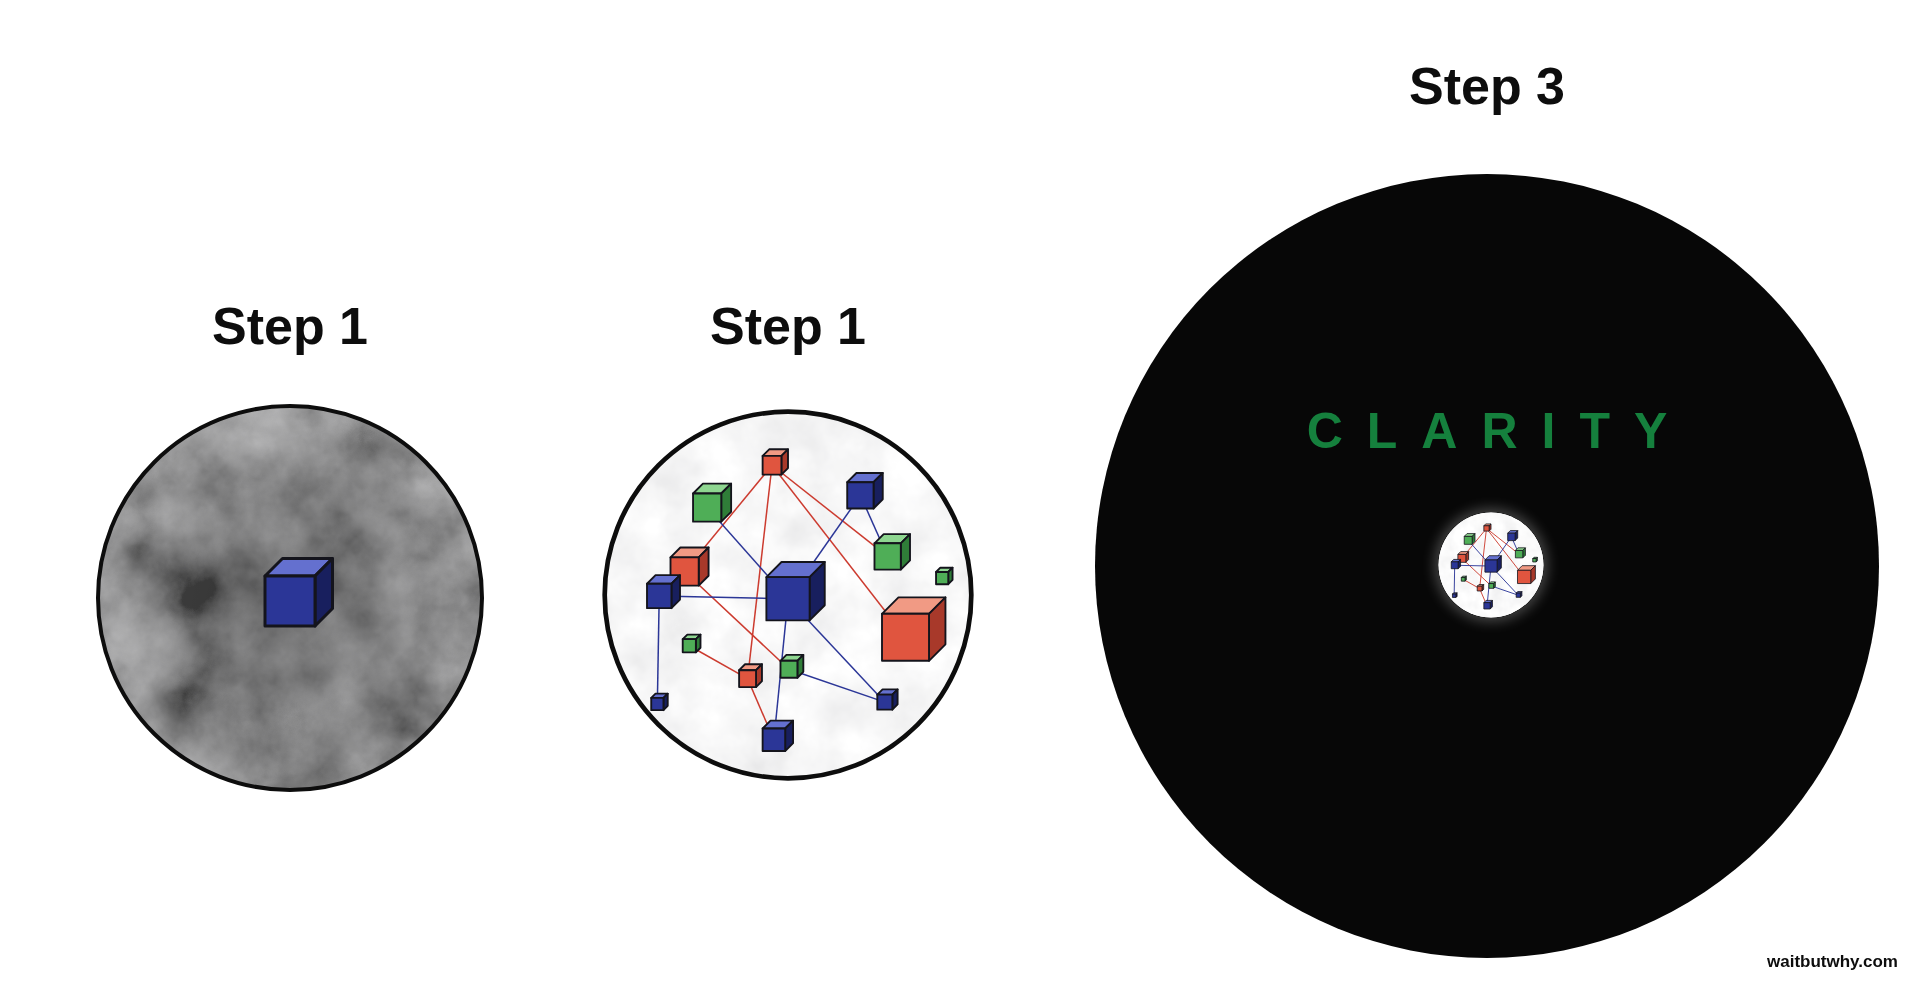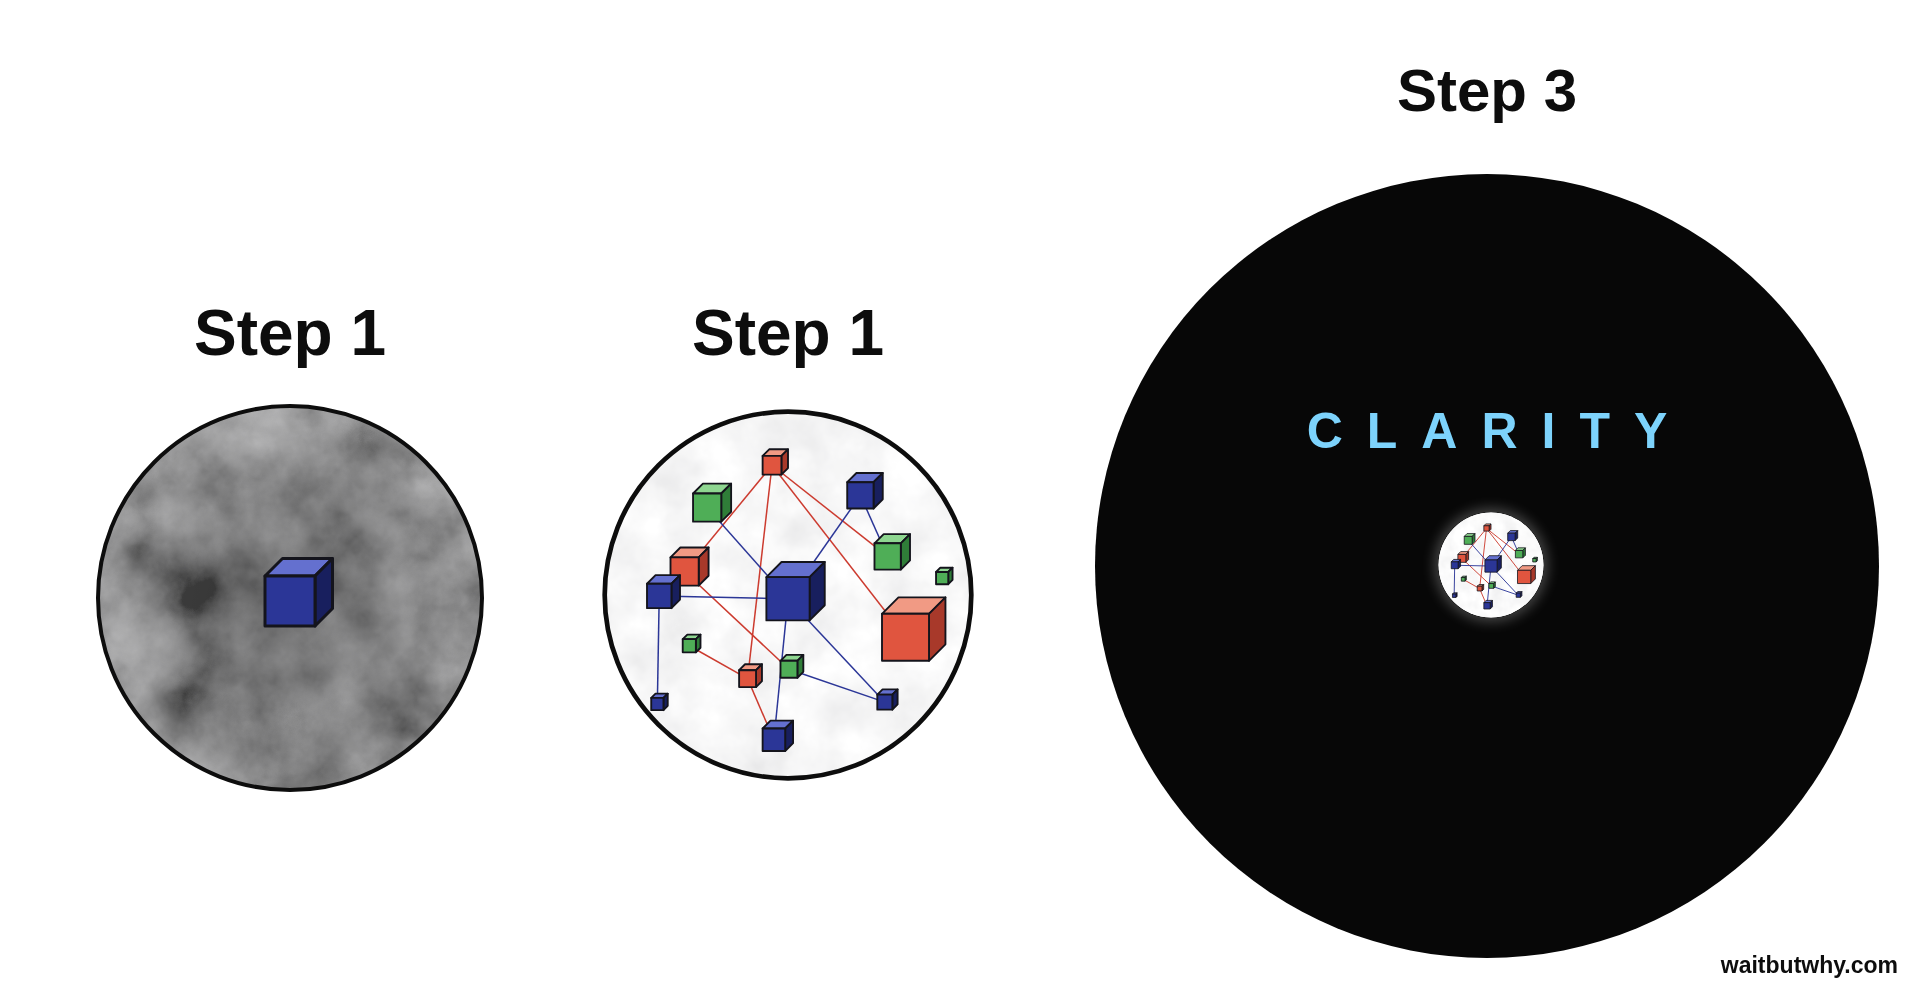--- a/index.html
+++ b/index.html
@@ -20,7 +20,7 @@
   }
   #lbl1 { left: 90px;  top: 296px; }
   #lbl2 { left: 588px; top: 296px; }
-  #lbl3 { left: 1287px; top: 56px; font-size: 60px; }
+  #lbl3 { left: 1287px; top: 56px; font-size: 52px; }
 
   #svg1 { left: 93px;  top: 401px; width: 394px; height: 394px; }
   #svg2 { left: 600px; top: 407px; width: 376px; height: 376px; }

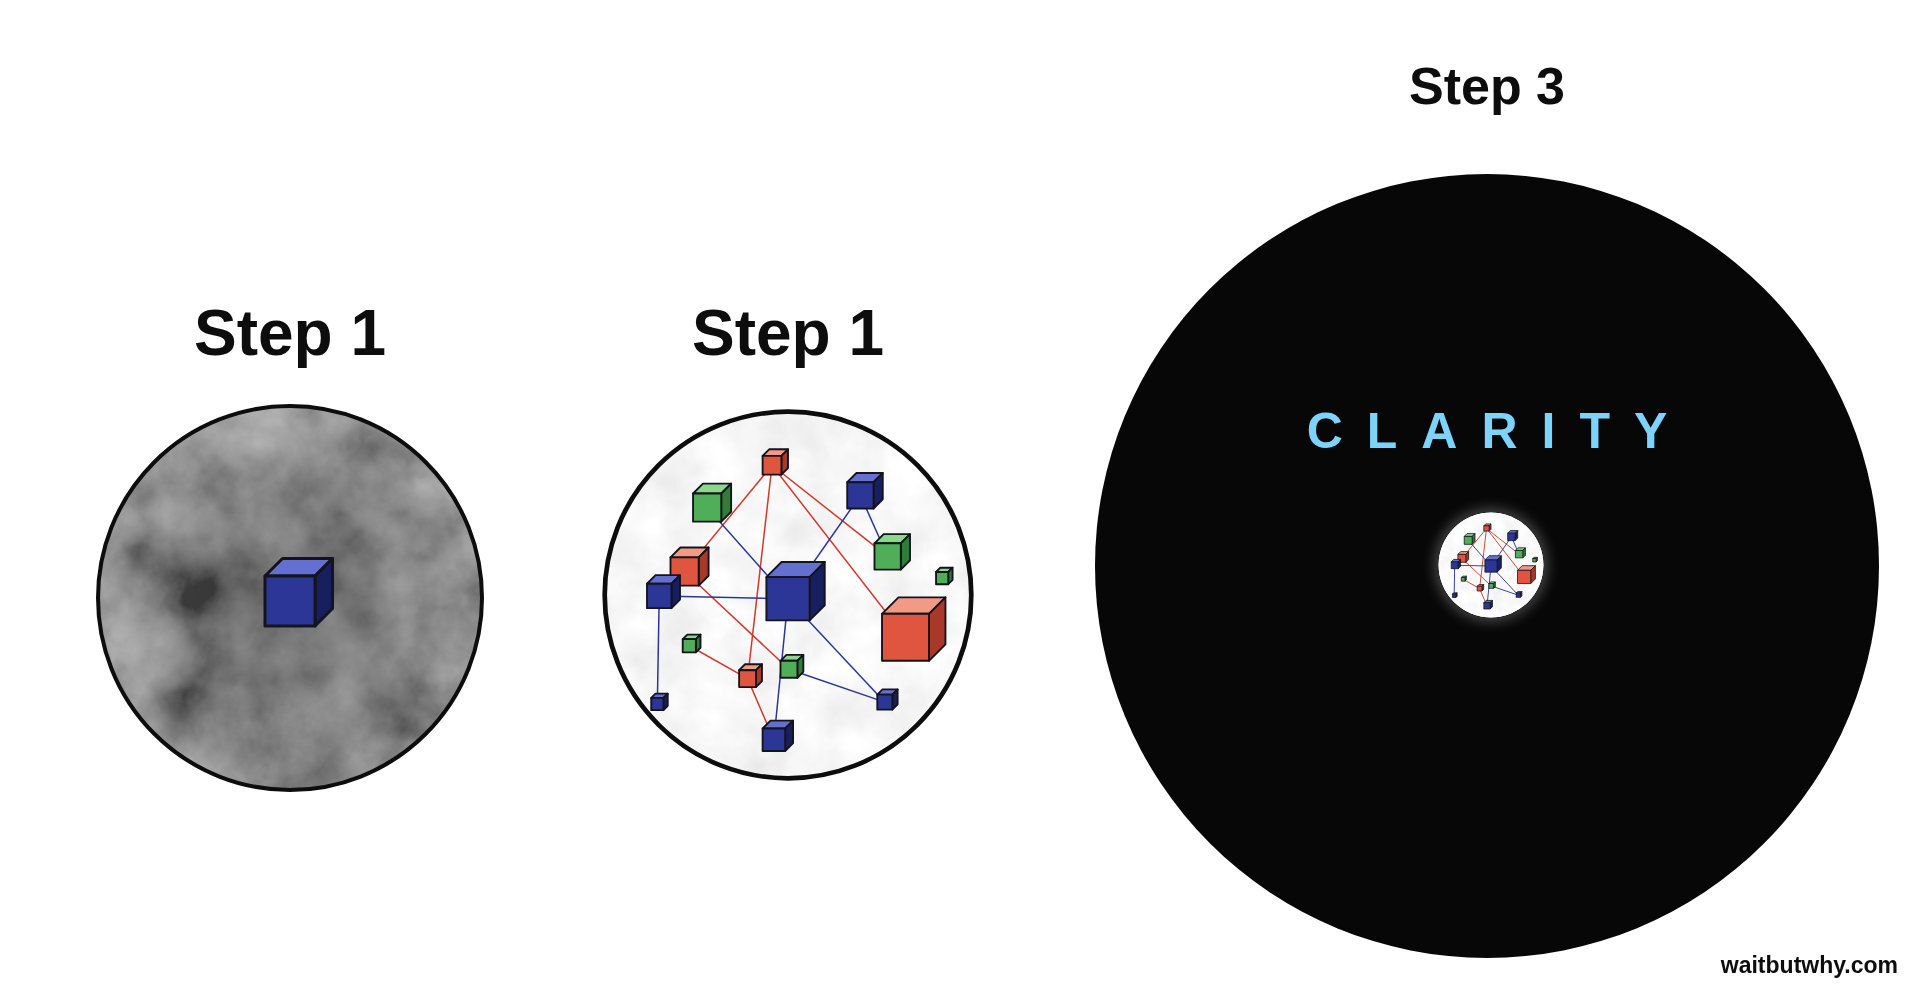--- a/index.html
+++ b/index.html
@@ -15,7 +15,7 @@
     width: 400px;
     text-align: center;
     font-weight: bold;
-    font-size: 64px;
+    font-size: 52px;
     color: #0d0d0d;
   }
   #lbl1 { left: 90px;  top: 296px; }

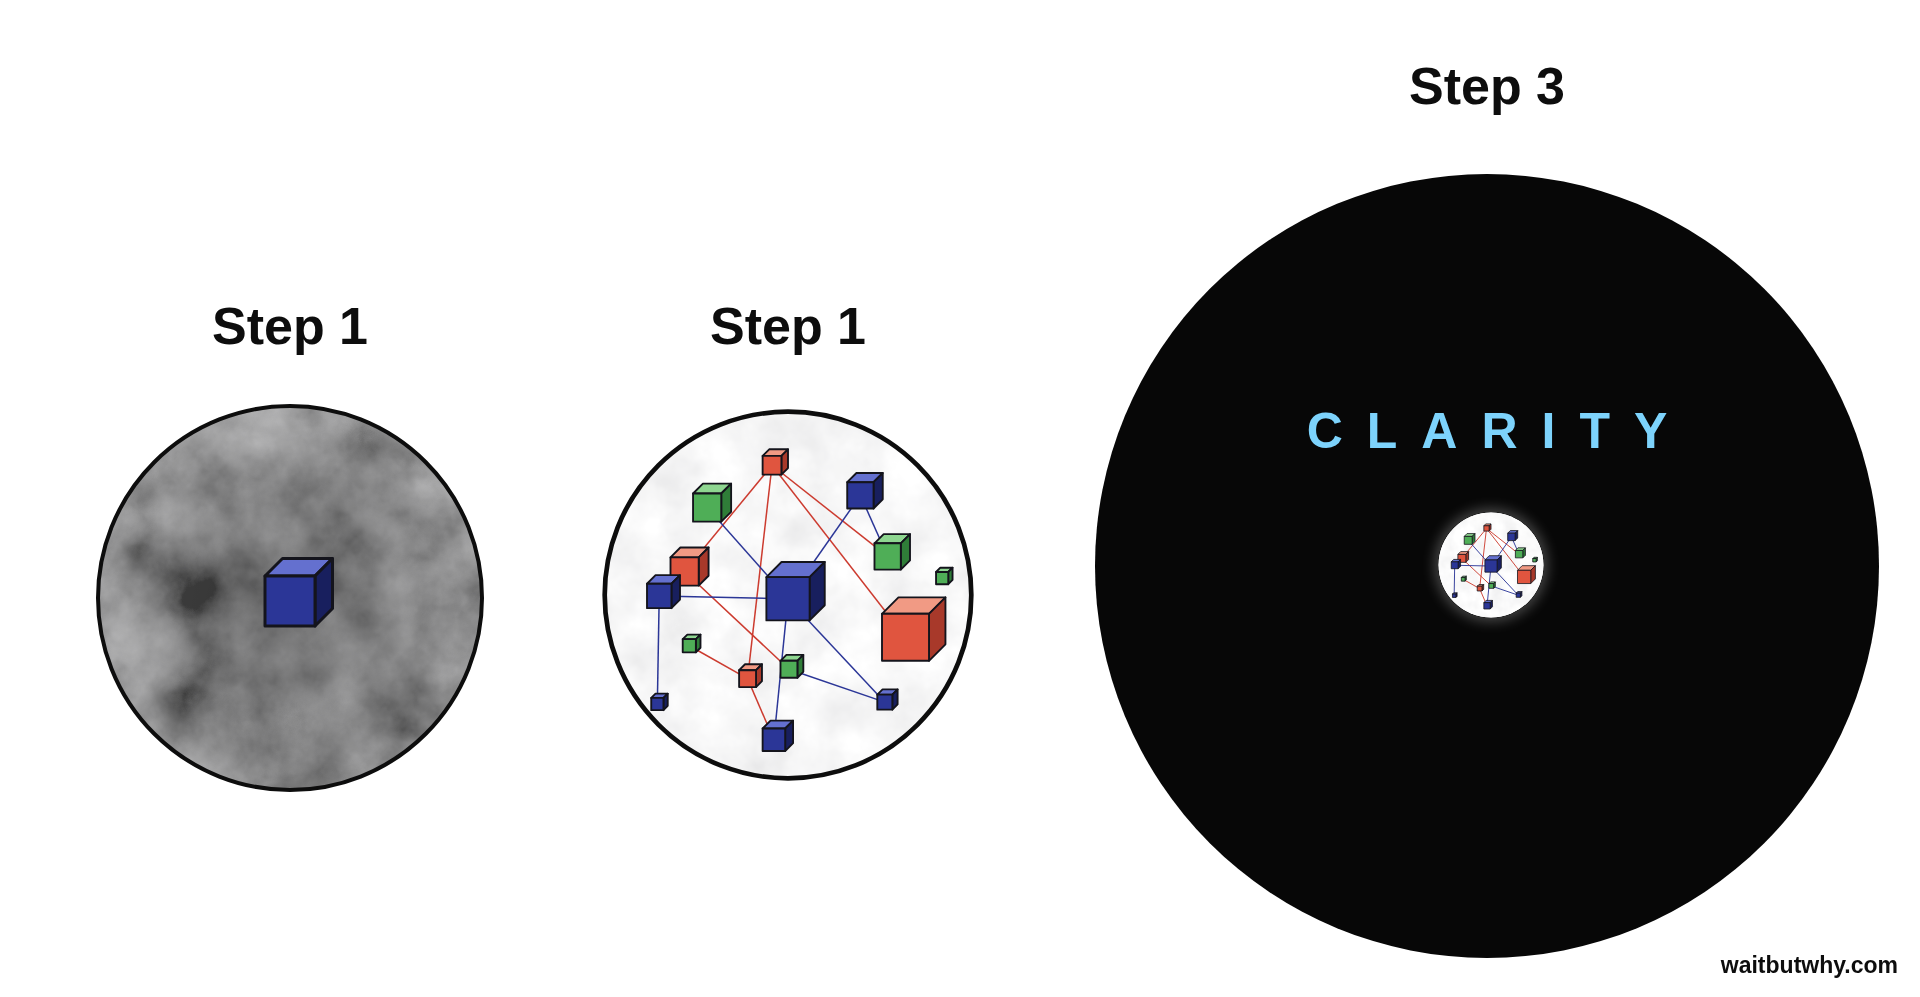--- a/index.html
+++ b/index.html
@@ -37,7 +37,7 @@
     top: 228px; left: 0;
     width: 100%;
     text-align: center;
-    color: #7dd3fc;
+    color: #15803d;
     font-weight: bold;
     font-size: 50px;
     letter-spacing: 24px;

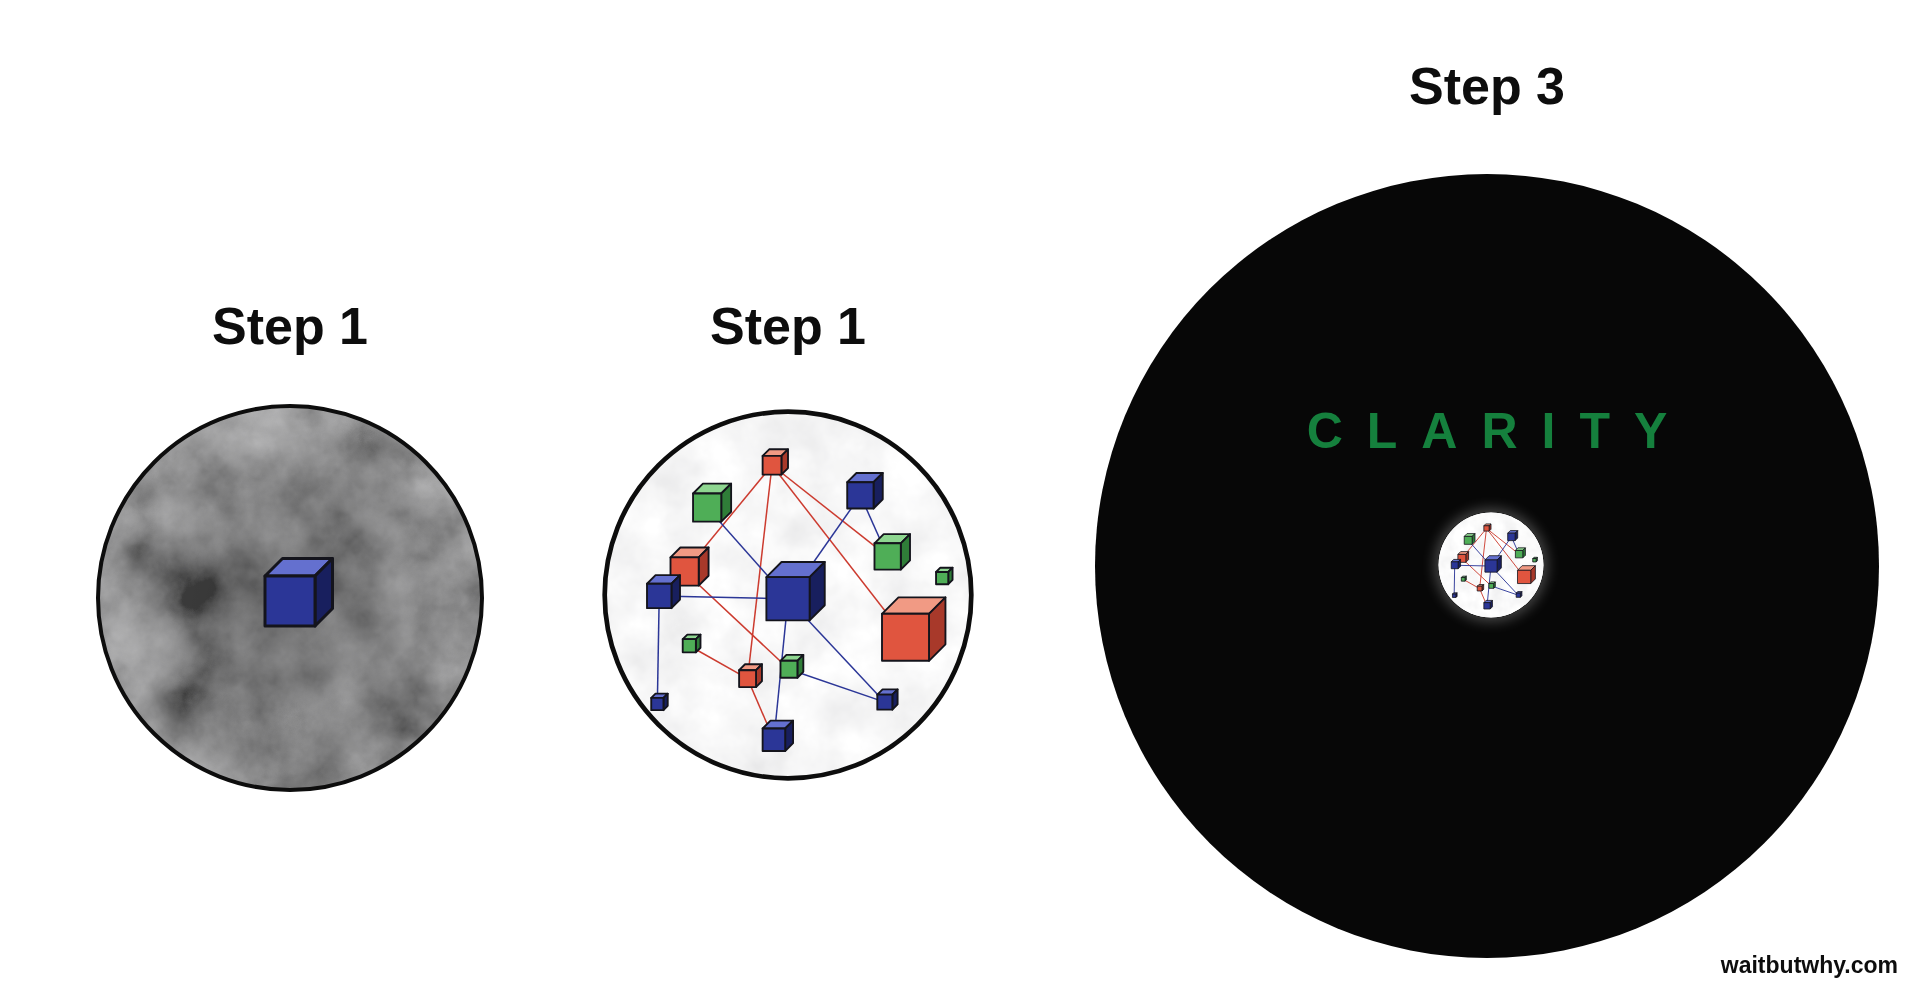--- a/index.html
+++ b/index.html
@@ -57,7 +57,7 @@
     position: absolute;
     right: 22px; top: 952px;
     font-weight: bold;
-    font-size: 23px;
+    font-size: 17px;
     color: #0d0d0d;
   }
 </style>

